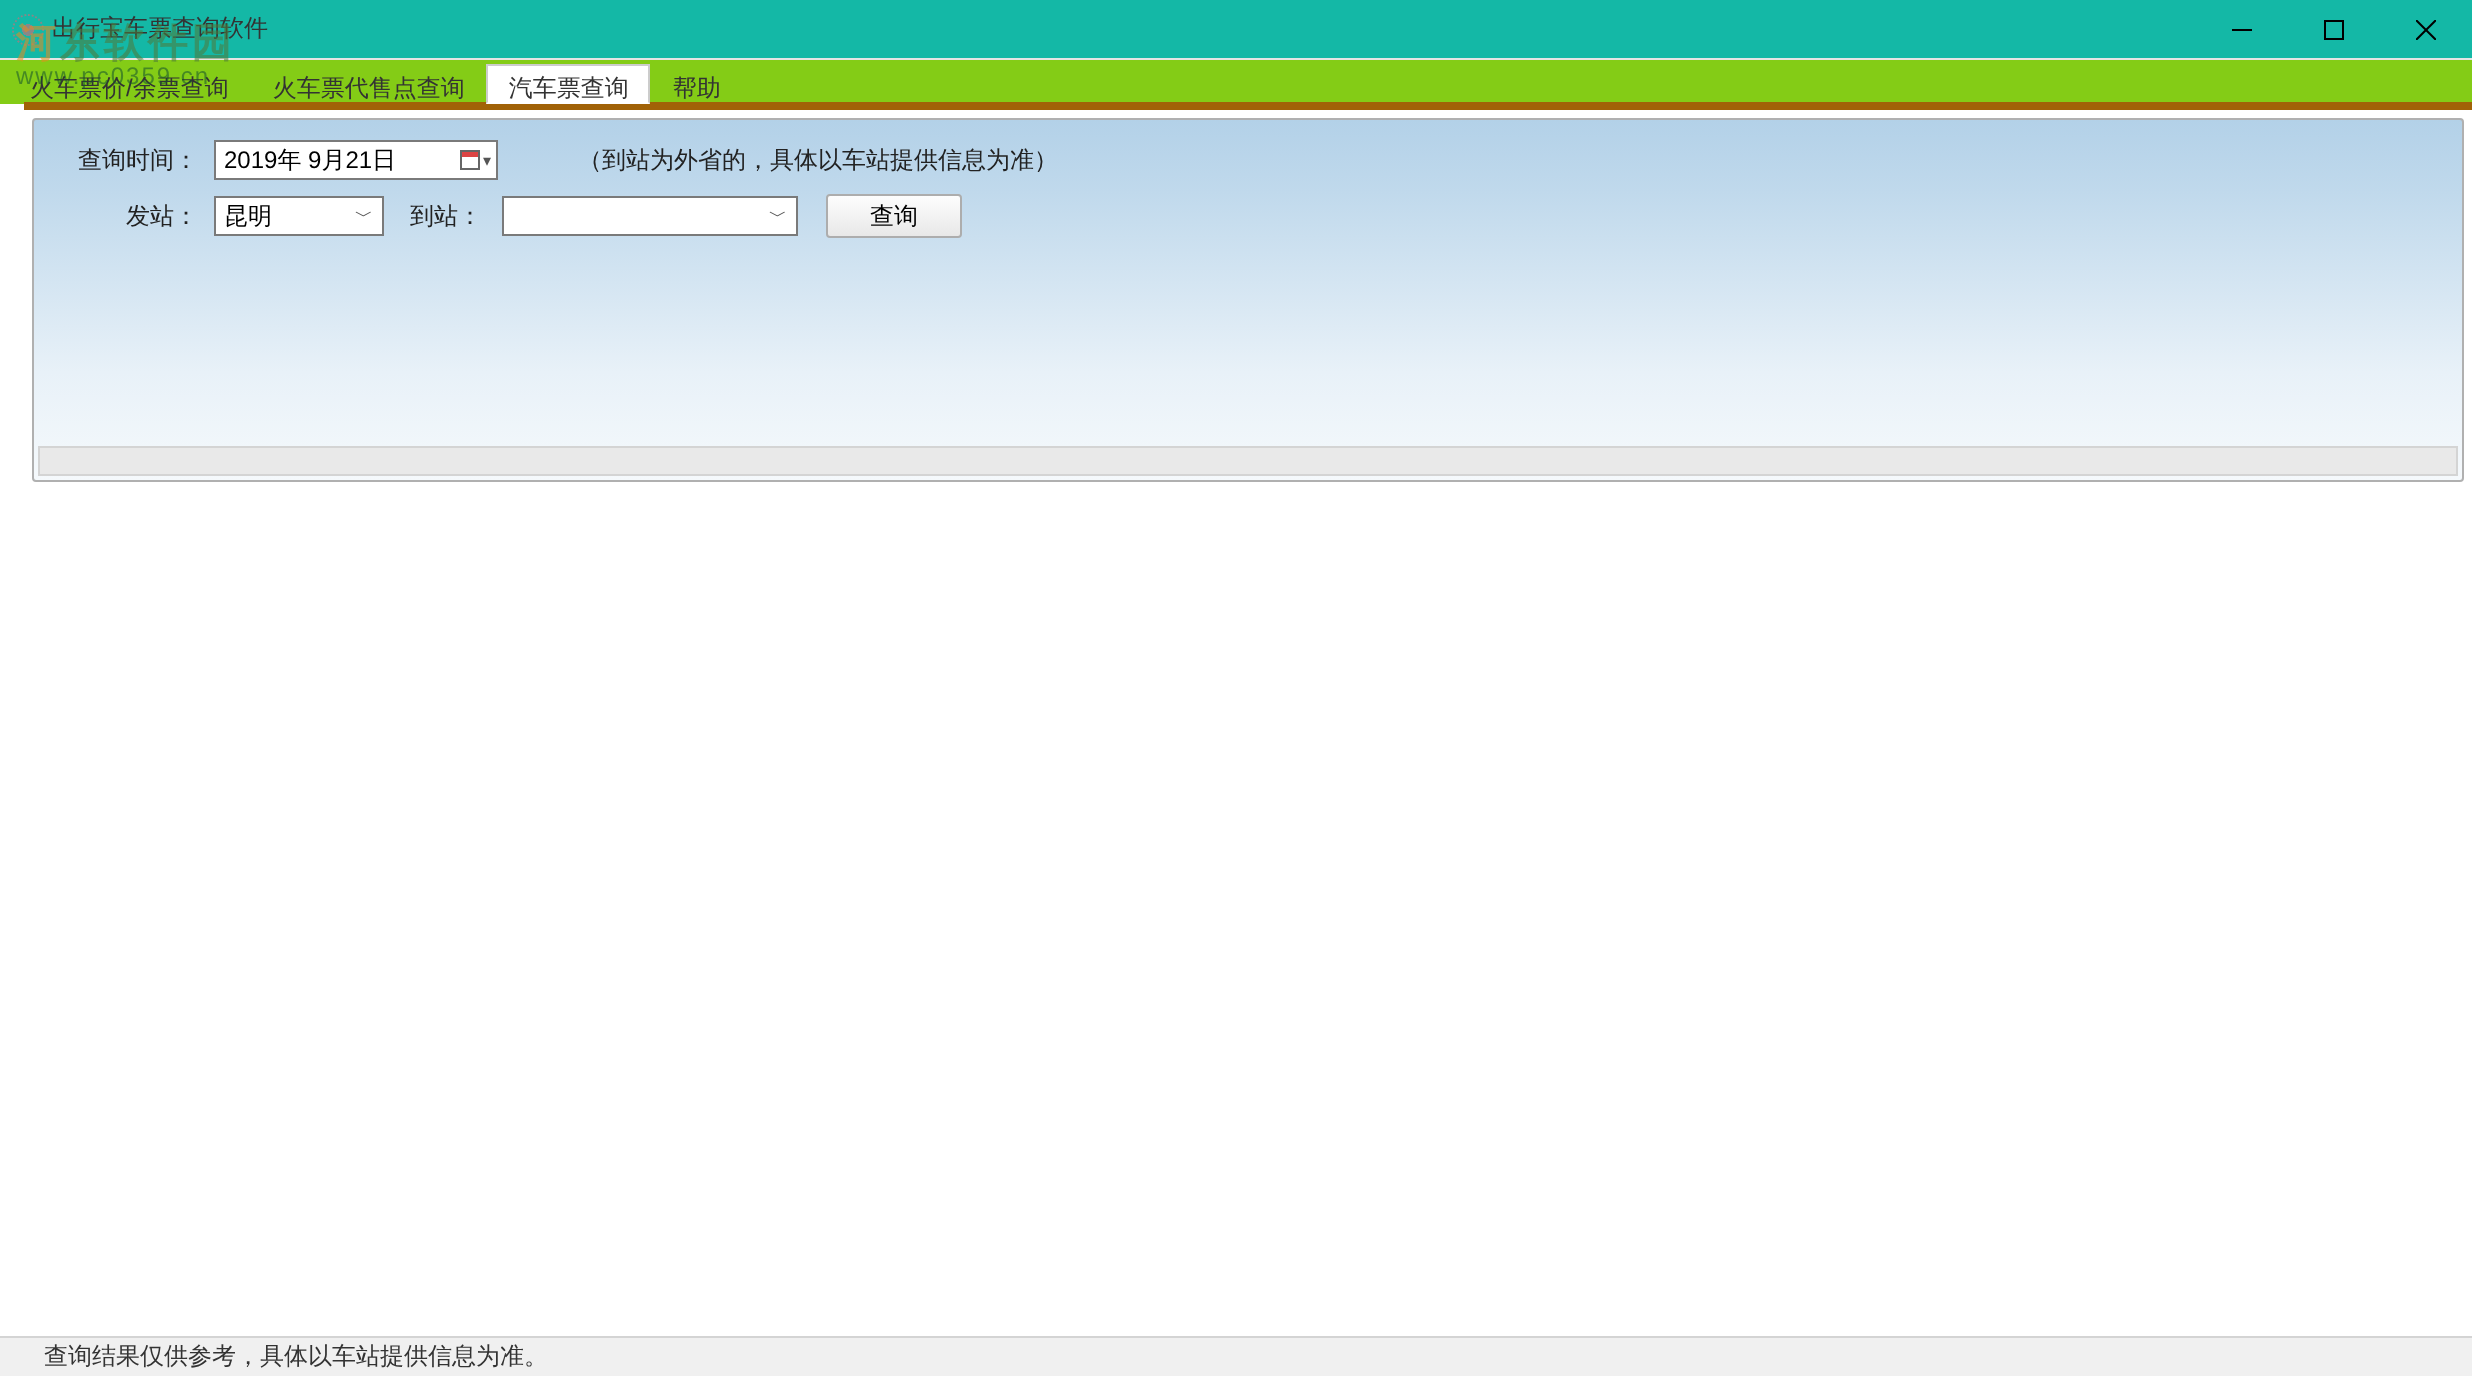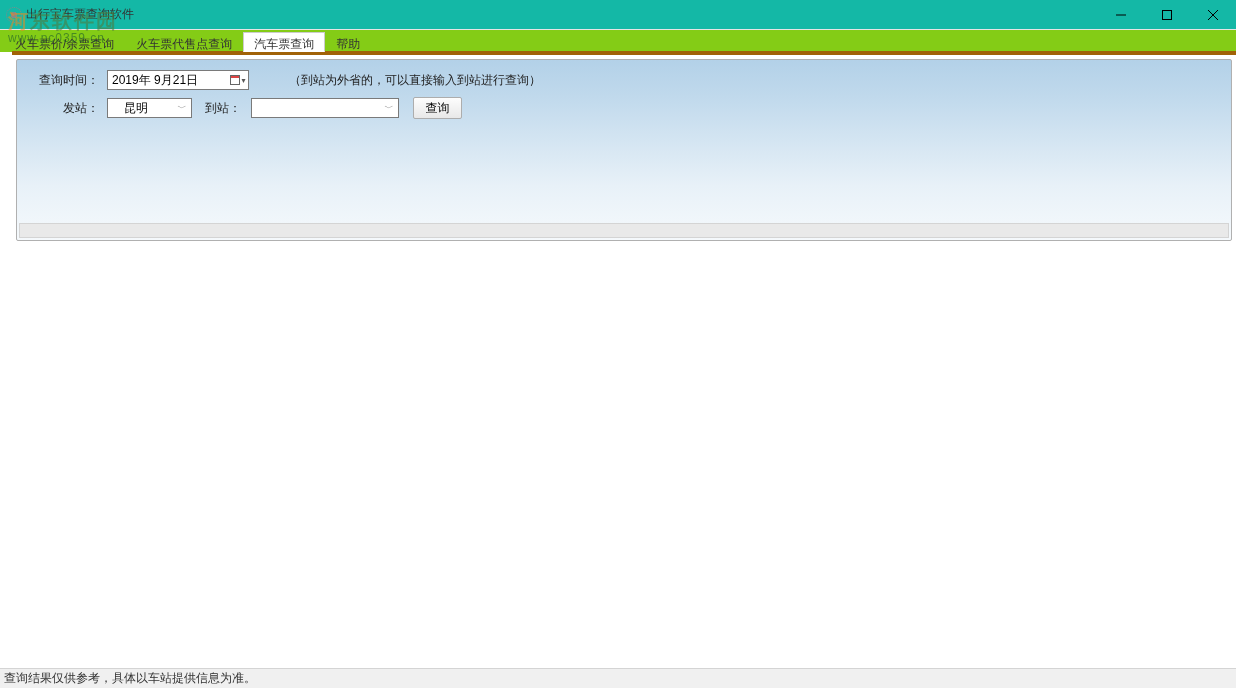--- a/index.html
+++ b/index.html
@@ -245,7 +245,7 @@
           <span style="font-size:8px;color:#555;">▾</span>
         </span>
       </div>
-      <span class="hint">（到站为外省的，可以直接输入到站进行查询）</span>
+      <span class="hint">（到站为外省的，具体以车站提供信息为准）</span>
     </div>
     <div class="form-row">
       <span class="form-label">发站：</span>

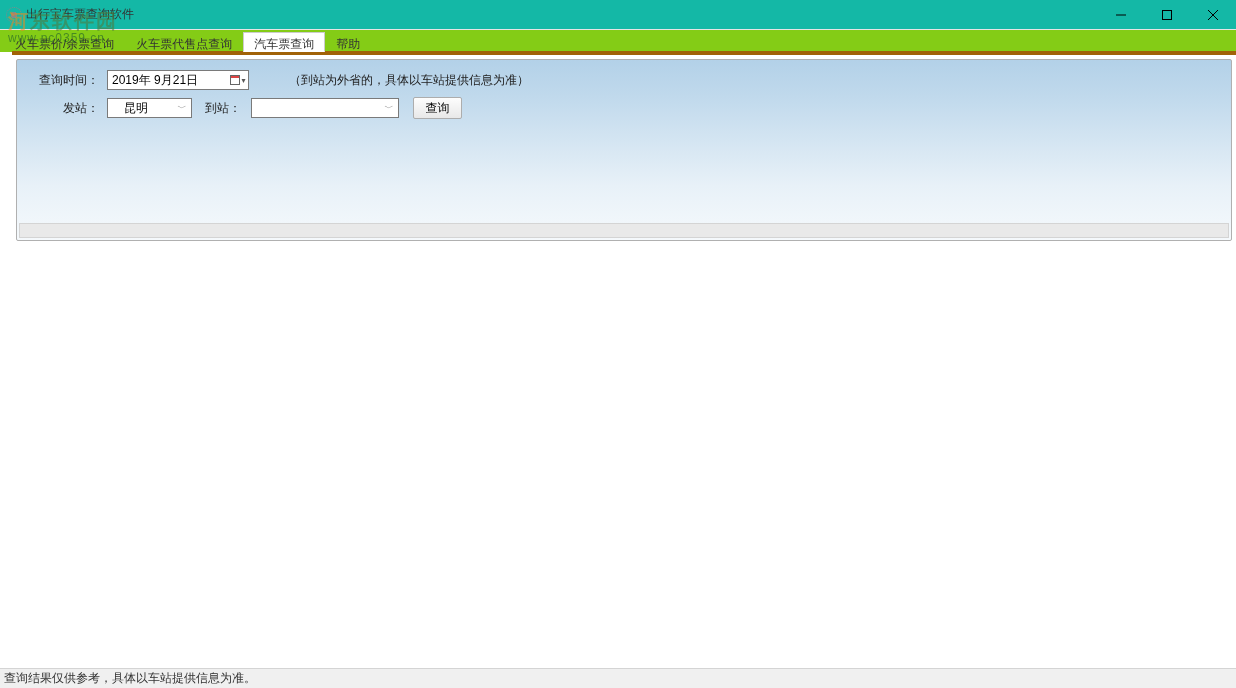--- a/index.html
+++ b/index.html
@@ -121,7 +121,7 @@
       border: 1px solid #7a7a7a;
       background: #fff;
       display: flex; align-items: center;
-      padding-left: 16px;
+      padding-left: 4px;
       justify-content: space-between;
       padding-right: 2px;
       font-size: 12px;

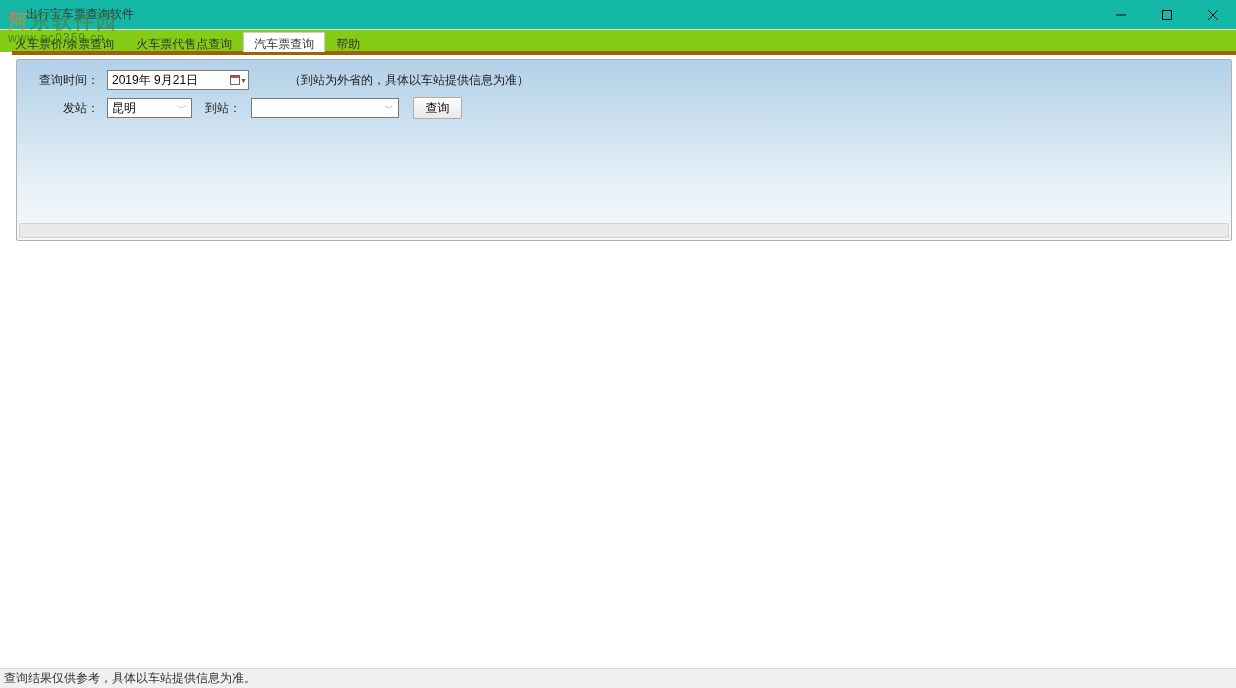--- a/index.html
+++ b/index.html
@@ -138,7 +138,7 @@
       color: #222;
     }
     .search-btn {
-      width: 49px; height: 22px;
+      width: 68px; height: 22px;
       margin-left: 14px;
       background: linear-gradient(to bottom, #fdfdfd, #e8e8e8);
       border: 1px solid #adadad;

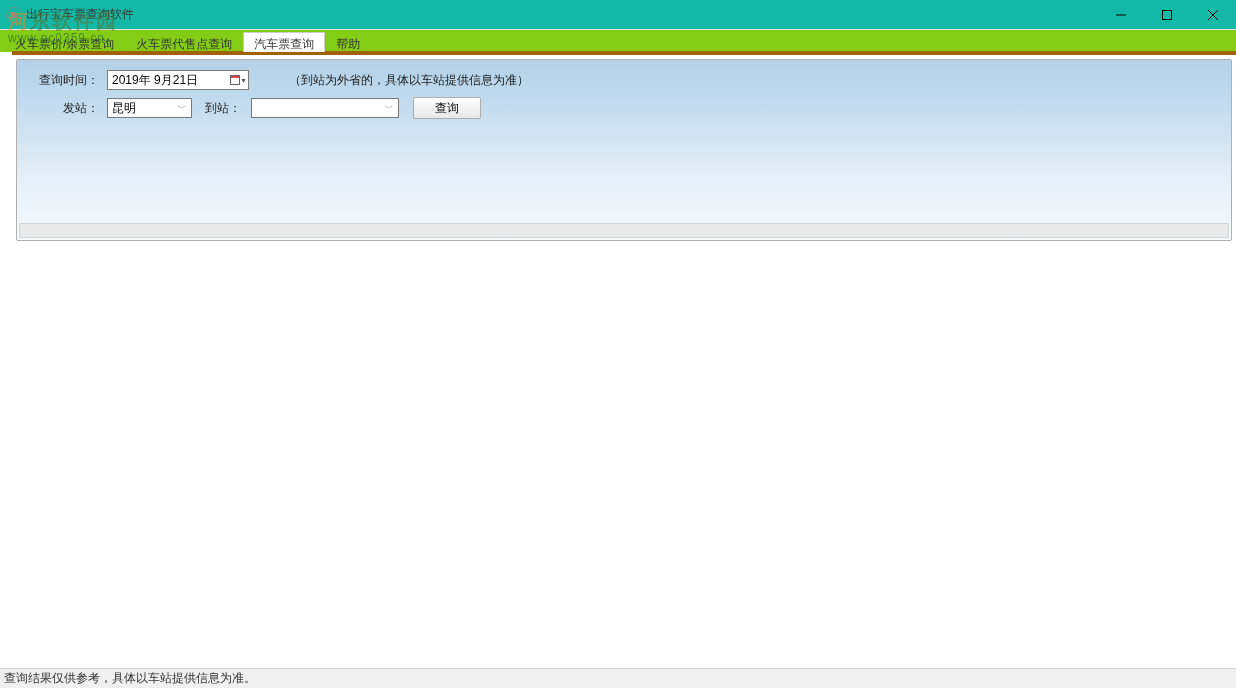--- a/index.html
+++ b/index.html
@@ -169,7 +169,7 @@
       border-top: 1px solid #d4d4d4;
       display: flex;
       align-items: center;
-      padding-left: 4px;
+      padding-left: 22px;
       color: #333;
       font-size: 12px;
     }

